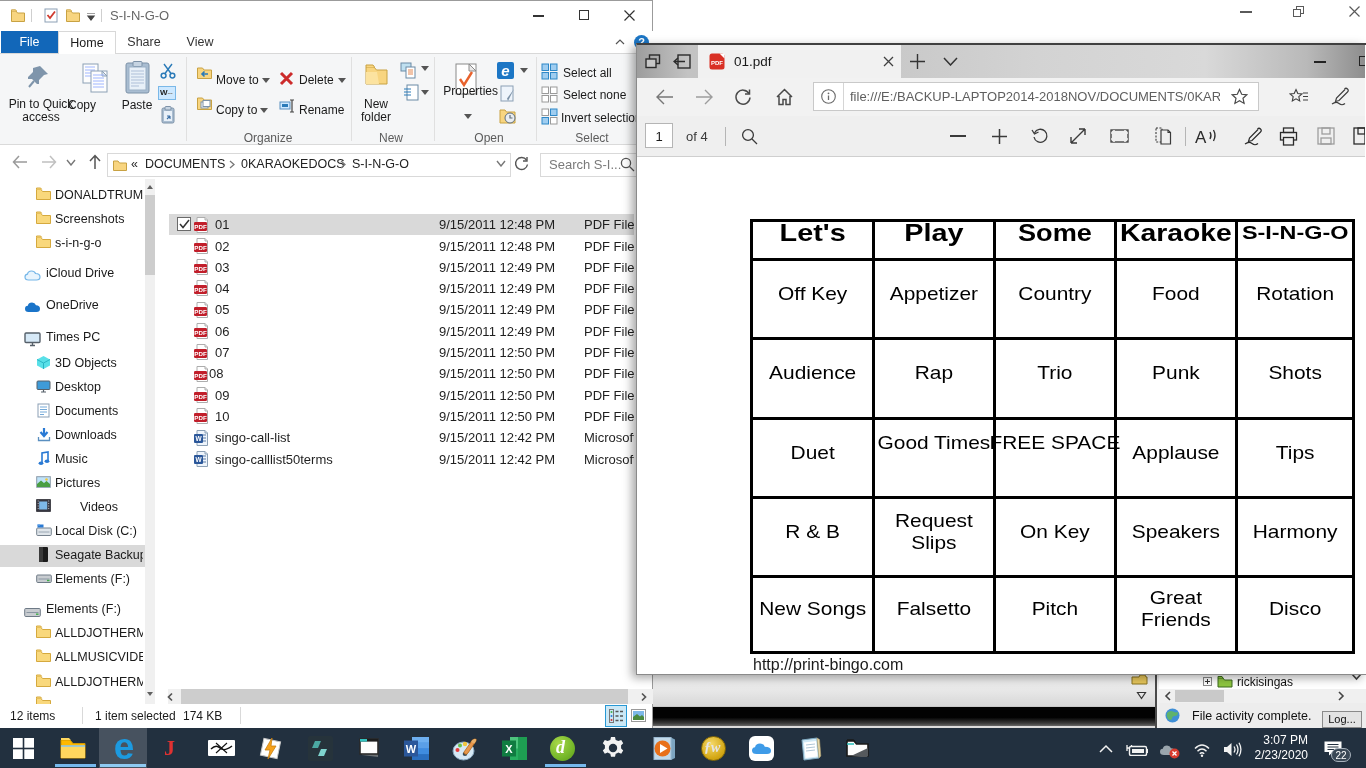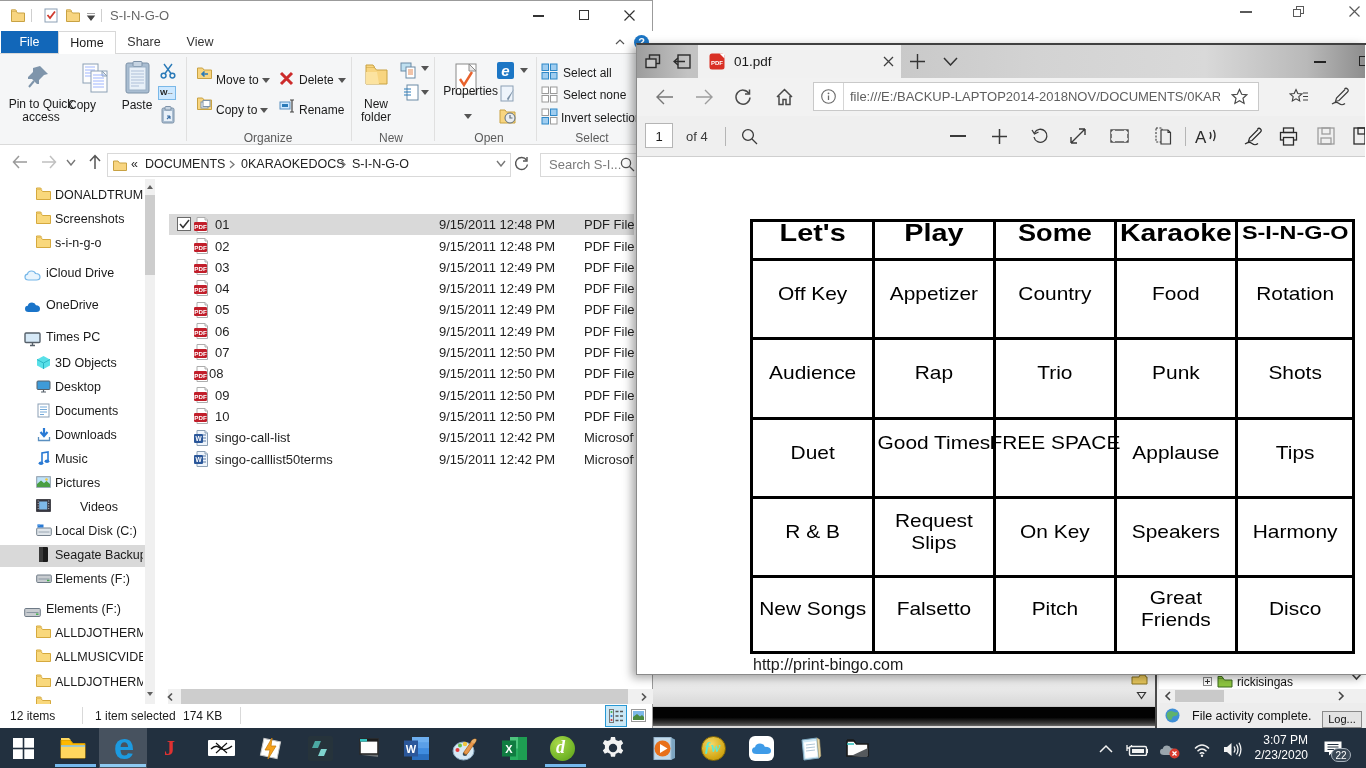--- a/index.html
+++ b/index.html
@@ -880,7 +880,7 @@
     </svg>
 
   <div class="a" style="left:701px;top:8px;width:25px;height:25px;border-radius:50%;background:radial-gradient(circle at 40% 32%,#f5d96b,#d4a816 65%,#b8900a);border:1px solid #8a6c06;"></div>
-  <div class="a" style="left:704px;top:12px;font-size:14px;font-weight:bold;font-style:italic;color:#5eead4;font-family:'Liberation Serif',serif;">ƒw</div>
+  <div class="a" style="left:704px;top:12px;font-size:14px;font-weight:bold;font-style:italic;color:#e5e5e5;font-family:'Liberation Serif',serif;">ƒw</div>
 
   <div class="a" style="left:749px;top:8px;width:25px;height:25px;border-radius:6px;background:#fff;"></div>
   <svg class="a" style="left:751px;top:14px;" width="21" height="13" viewBox="0 0 21 13">

